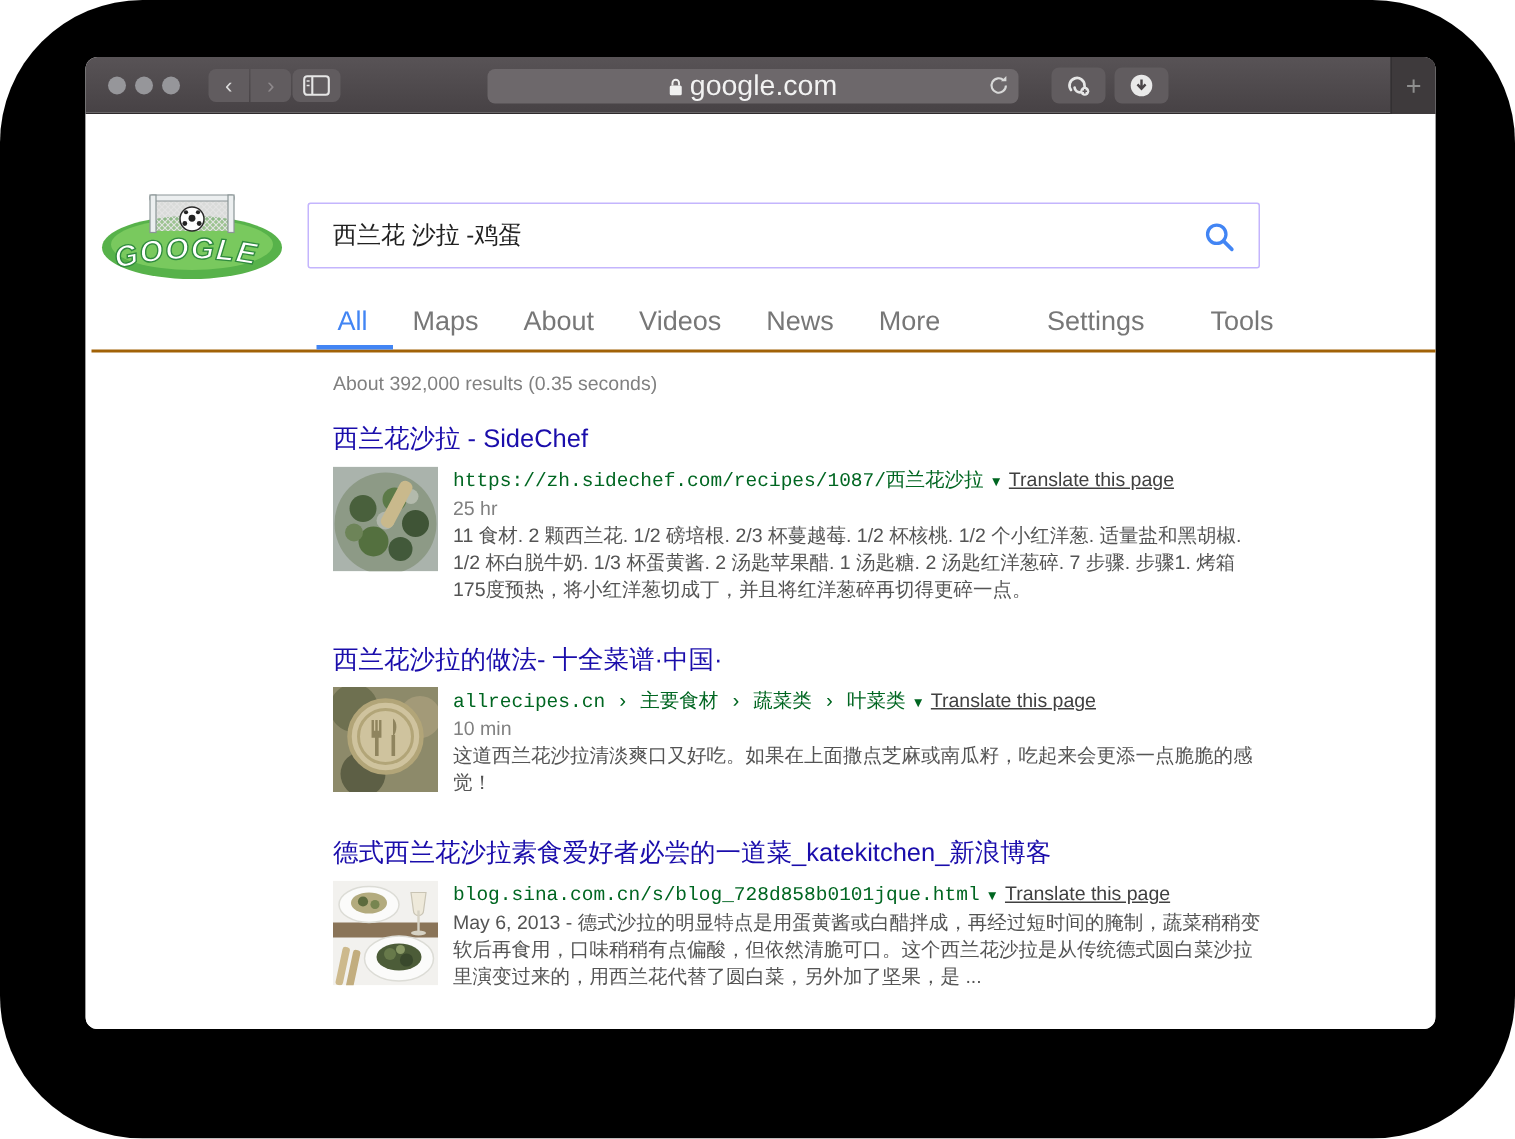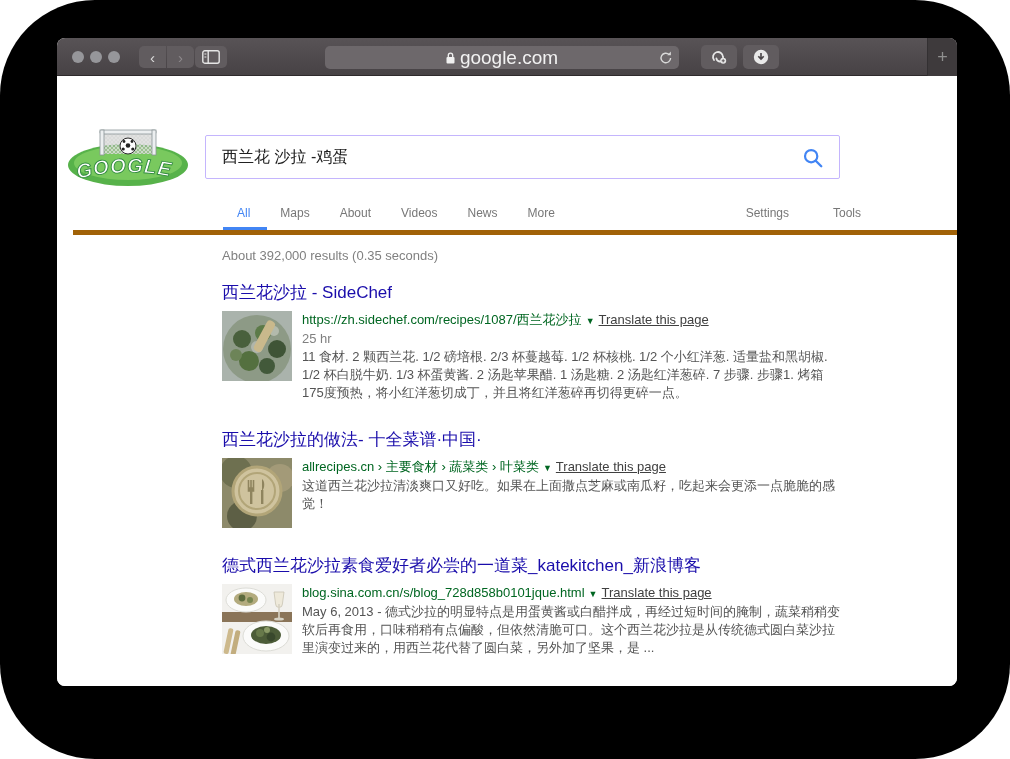--- a/index.html
+++ b/index.html
@@ -50,8 +50,8 @@
   .query { padding-left:16px; font-size:16px; color:#212121; flex:1; white-space:nowrap; }
   .mag { position:absolute; right:15px; top:11px; width:22px; height:22px; }
 
-  .tabsrow { position:absolute; left:16px; top:120px; width:100%; height:39px;
-             border-bottom:5px solid #a16207; font-size:12px; color:#777; }
+  .tabsrow { position:absolute; left:4px; top:120px; width:100%; height:39px;
+             border-bottom:2px solid #a16207; font-size:18px; color:#777; }
   .tabs-left { position:absolute; left:164px; top:0; height:100%; display:flex; align-items:center; }
   .tab { margin-right:0; padding:0 15px; height:100%; display:flex; align-items:center; position:relative; cursor:pointer; }
   .tab:first-child { padding-left:0; margin-left:0; }

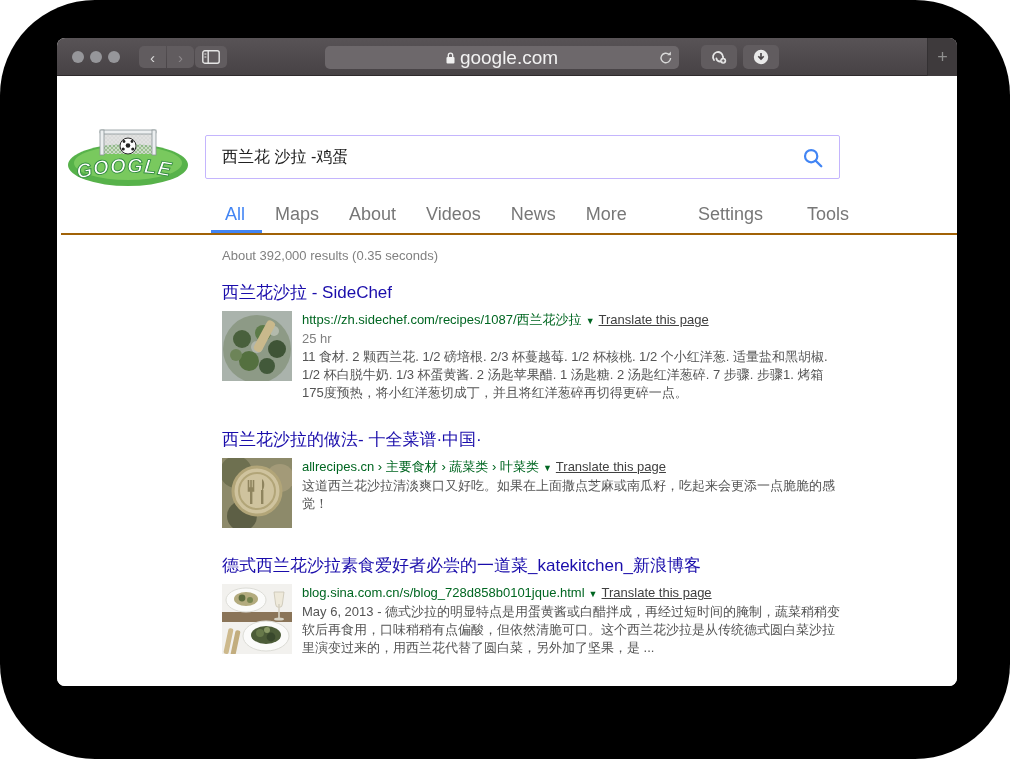--- a/index.html
+++ b/index.html
@@ -71,7 +71,7 @@
   .thumb { width:70px; height:70px; flex:0 0 70px; margin-right:10px; overflow:hidden; }
   .r-text { font-size:13px; line-height:18px; min-width:0; }
   .r-urlline { white-space:nowrap; }
-  .r-url { color:#006621; }
+  .r-url { color:#006621;font-family:Liberation Mono, monospace; }
   .r-arrow { color:#006621; font-size:9px; margin:0 4px; }
   .r-translate { color:#404040; cursor:pointer;text-decoration:underline; }
   .r-meta { color:#808080; }

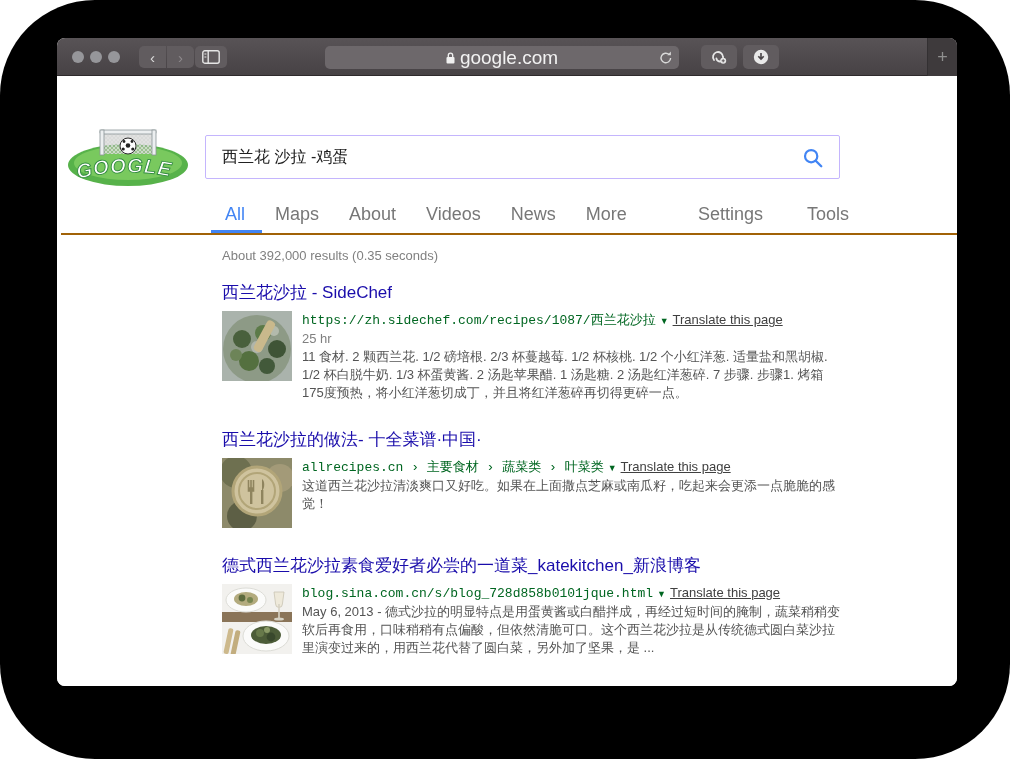--- a/index.html
+++ b/index.html
@@ -256,6 +256,7 @@
               <div class="r-urlline">
                 <span class="r-url">allrecipes.cn › 主要食材 › 蔬菜类 › 叶菜类</span><span class="r-arrow">▼</span><span class="r-translate">Translate this page</span>
               </div>
+              <div class="r-meta">10 min</div>
               <div class="r-snippet">这道西兰花沙拉清淡爽口又好吃。如果在上面撒点芝麻或南瓜籽，吃起来会更添一点脆脆的感觉！</div>
             </div>
           </div>

